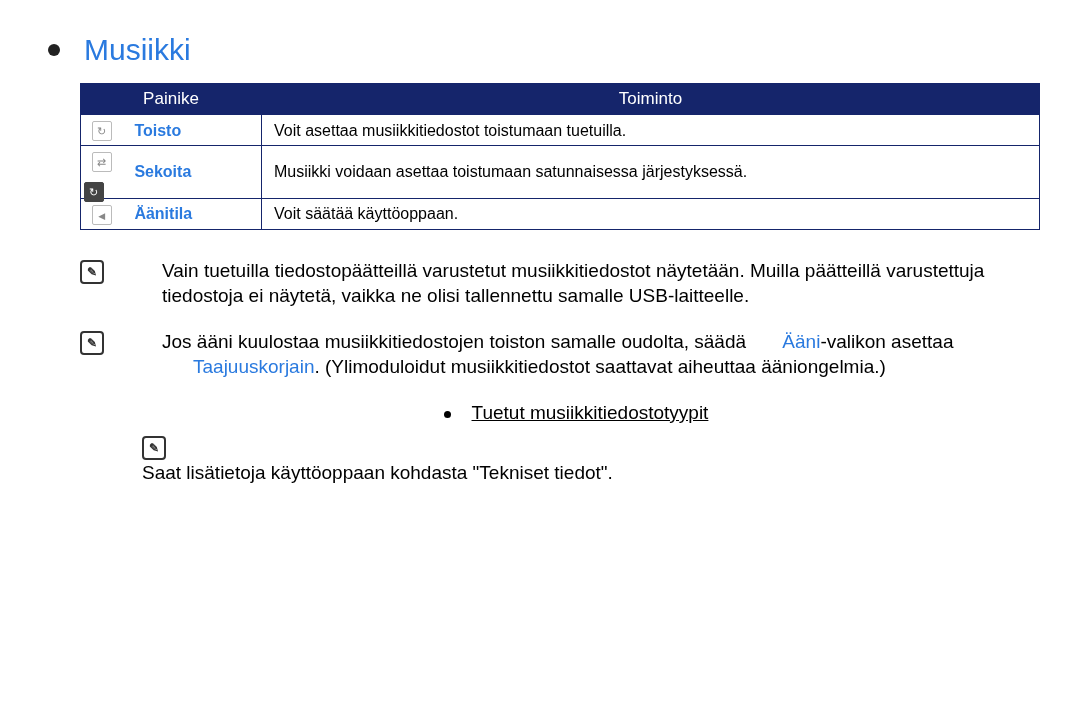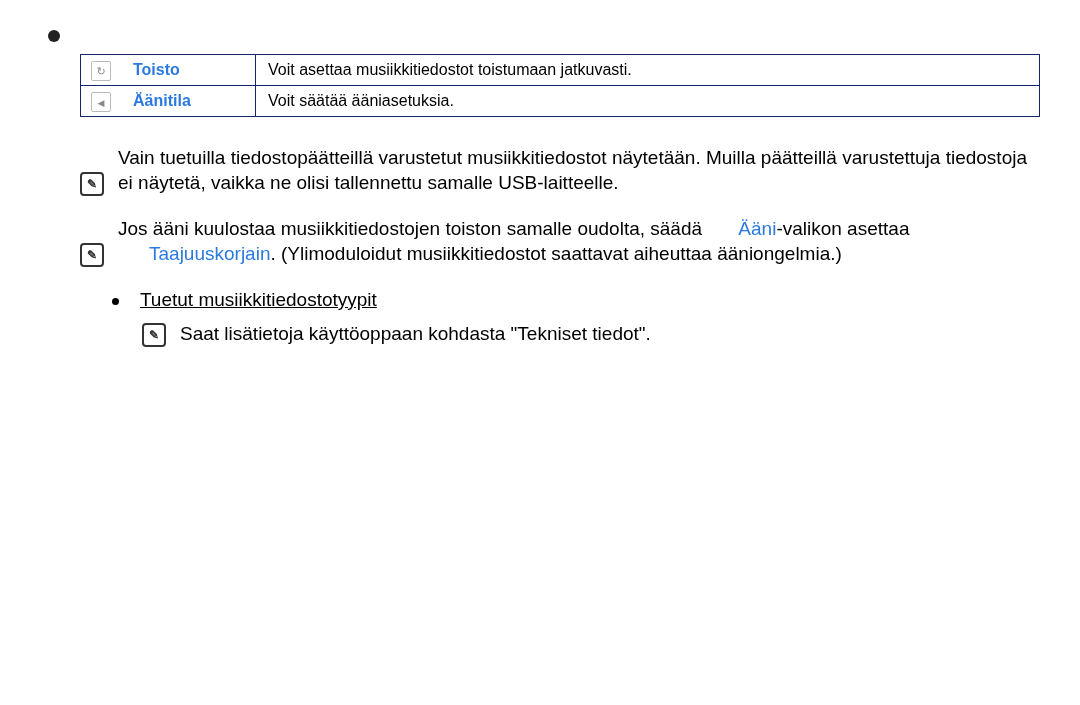--- a/index.html
+++ b/index.html
@@ -132,6 +132,7 @@
 
 <div class="heading">
   <span class="bullet"></span>
+  <span>Musiikki</span>
 </div>
 
 <table>

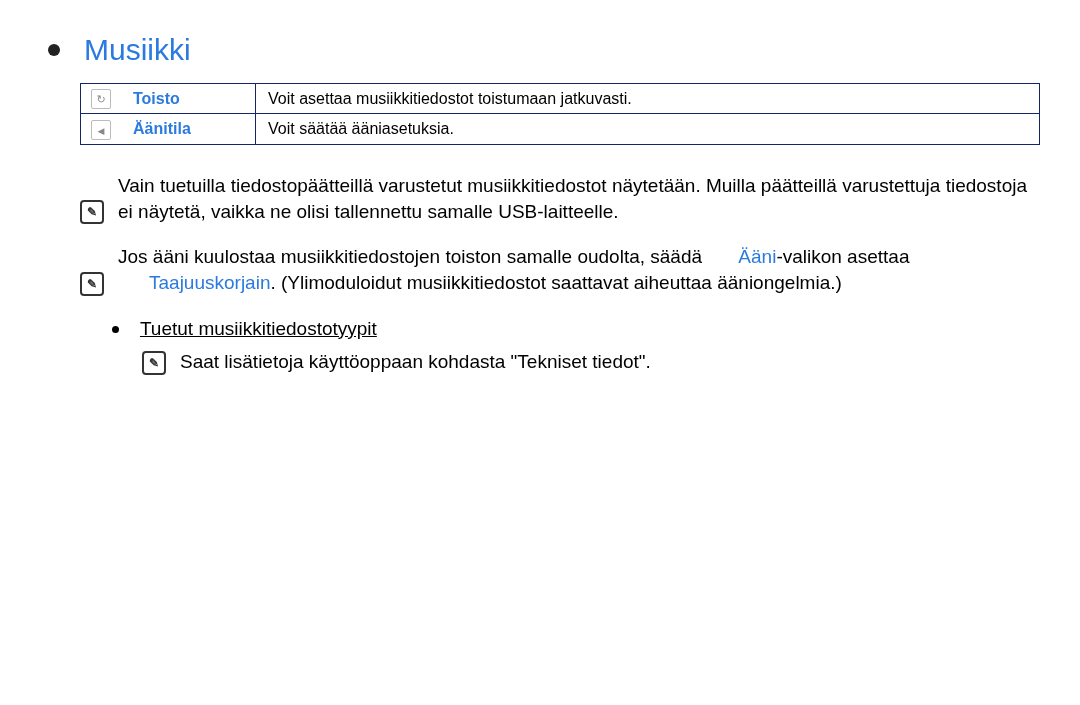--- a/index.html
+++ b/index.html
@@ -137,6 +137,10 @@
 
 <table>
   <tbody>
+      <tr>
+    <th colspan="2">Painike</th>
+    <th>Toiminto</th>
+  </tr>
   <tr>
     <td class="icon-cell"><span class="mini-icon loop"></span></td>
     <td class="label-col"><span class="label-link">Toisto</span></td>

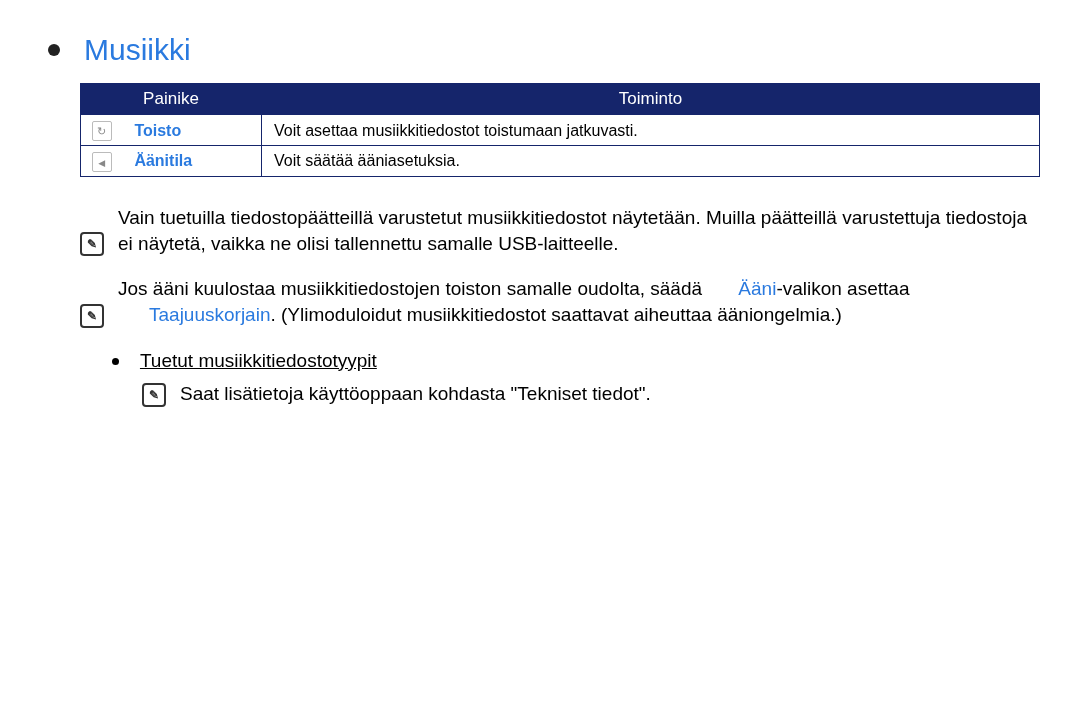--- a/index.html
+++ b/index.html
@@ -144,7 +144,7 @@
   <tr>
     <td class="icon-cell"><span class="mini-icon loop"></span></td>
     <td class="label-col"><span class="label-link">Toisto</span></td>
-    <td>Voit asettaa musiikkitiedostot toistumaan jatkuvasti.</td>
+    <td>Voit asettaa musiikkitiedostot toistumaan tuetuilla.</td>
   </tr>
   <tr>
     <td class="icon-cell"><span class="mini-icon sound"></span></td>

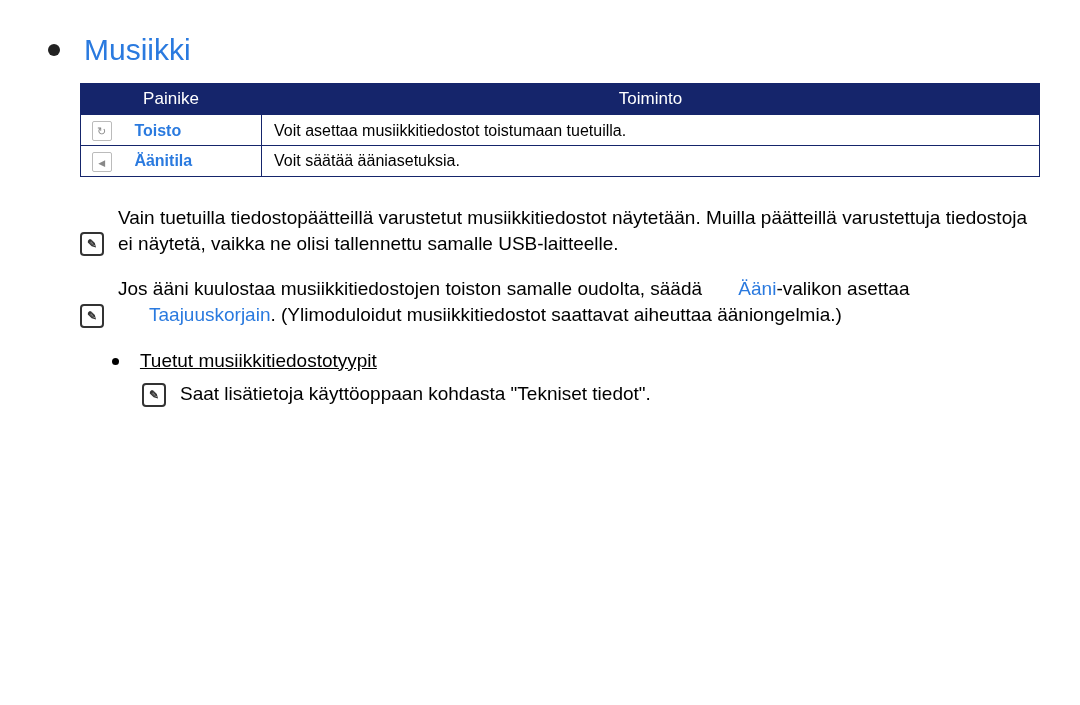--- a/index.html
+++ b/index.html
@@ -147,6 +147,12 @@
     <td>Voit asettaa musiikkitiedostot toistumaan tuetuilla.</td>
   </tr>
   <tr>
+    <td class="icon-cell"><span class="mini-icon shuffle"></span>
+      <span class="mini-icon dark loop" style="position:relative; top:8px; left:-8px;"></span></td>
+    <td class="label-col"><span class="label-link">Sekoita</span></td>
+    <td>Musiikki voidaan asettaa toistumaan satunnaisessa järjestyksessä.</td>
+  </tr>
+  <tr>
     <td class="icon-cell"><span class="mini-icon sound"></span></td>
     <td class="label-col"><span class="label-link">Äänitila</span></td>
     <td>Voit säätää ääniasetuksia.</td>

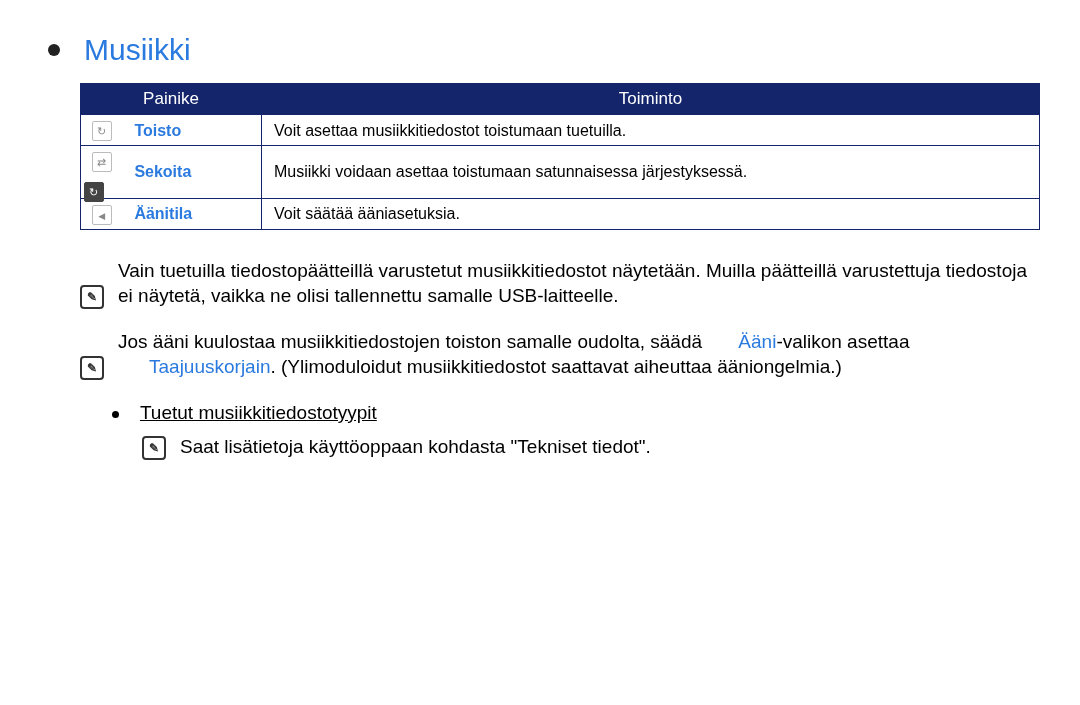--- a/index.html
+++ b/index.html
@@ -155,7 +155,7 @@
   <tr>
     <td class="icon-cell"><span class="mini-icon sound"></span></td>
     <td class="label-col"><span class="label-link">Äänitila</span></td>
-    <td>Voit säätää ääniasetuksia.</td>
+    <td>Voit säätää käyttöoppaan.</td>
   </tr>
 </tbody>
   </table>

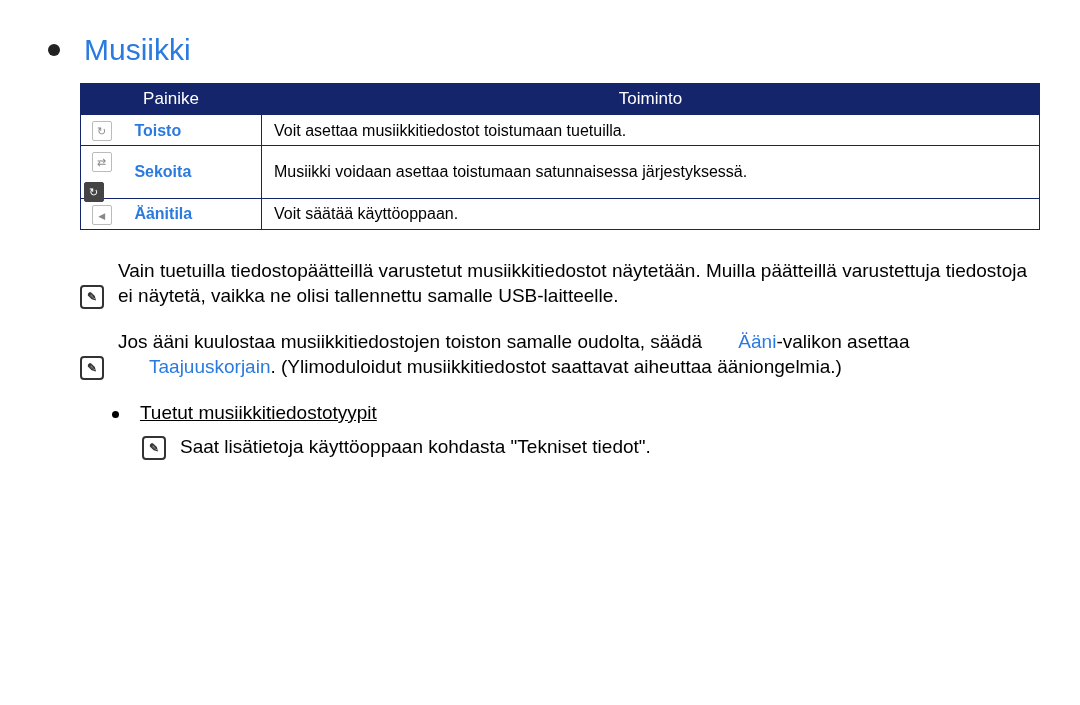--- a/index.html
+++ b/index.html
@@ -83,8 +83,9 @@
   td.label-col { width: 110px; }
   .note {
     display: flex;
-    align-items: flex-end;
+    align-items: flex-start;
     margin: 0 0 20px 40px;
+    gap: 44px;
   }
   .note .note-icon,
   .subnote .note-icon {

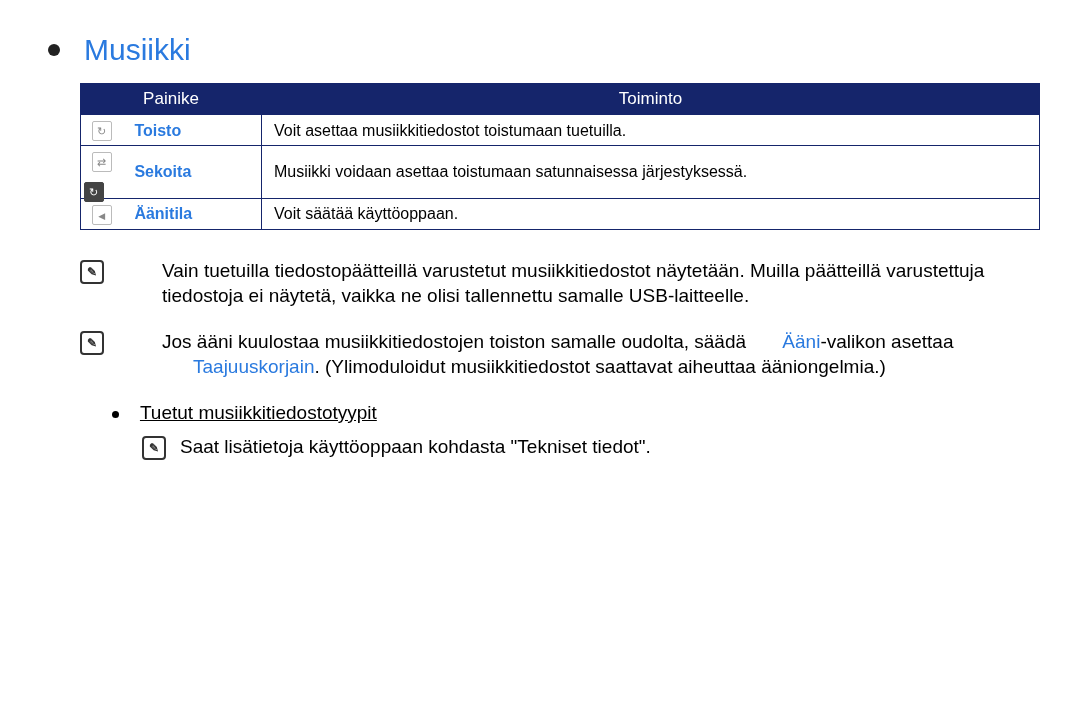--- a/index.html
+++ b/index.html
@@ -108,6 +108,7 @@
   .hl { color: #2a7adf; margin-left: 31px; }
   .sublist {
     margin-left: 72px;
+    text-align: center;
   }
   .subtitle {
     margin: 4px 0 8px 0;

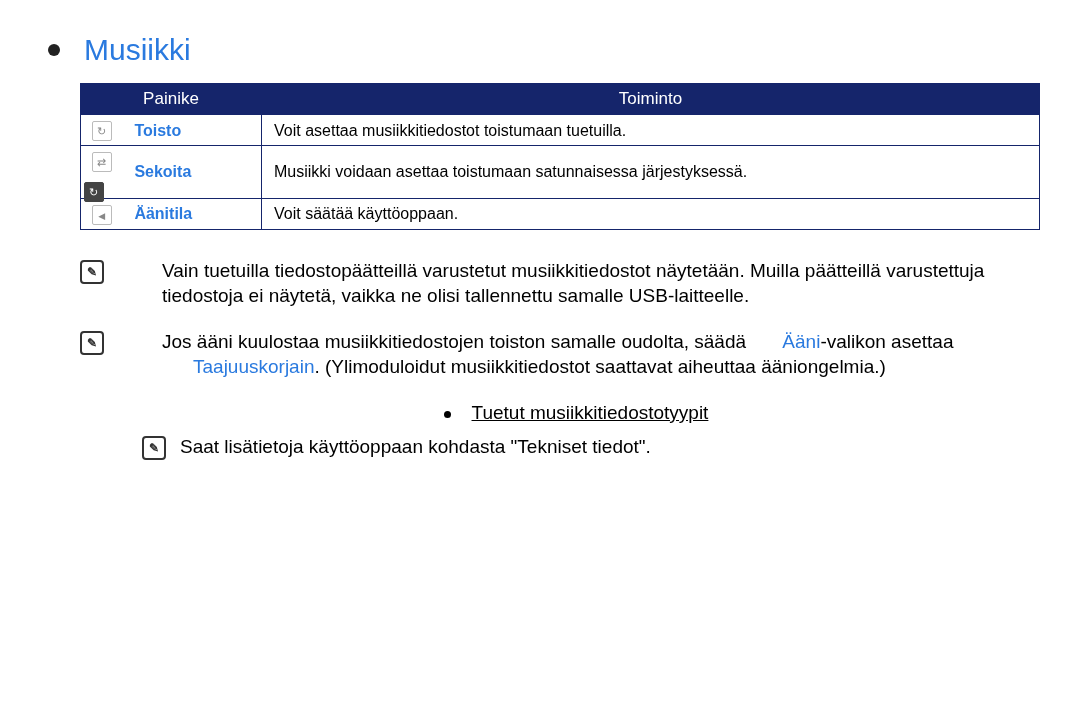--- a/index.html
+++ b/index.html
@@ -127,6 +127,7 @@
     display: flex;
     align-items: flex-start;
     margin-left: 30px;
+    flex-direction: column;
   }
 </style>
 </head>

